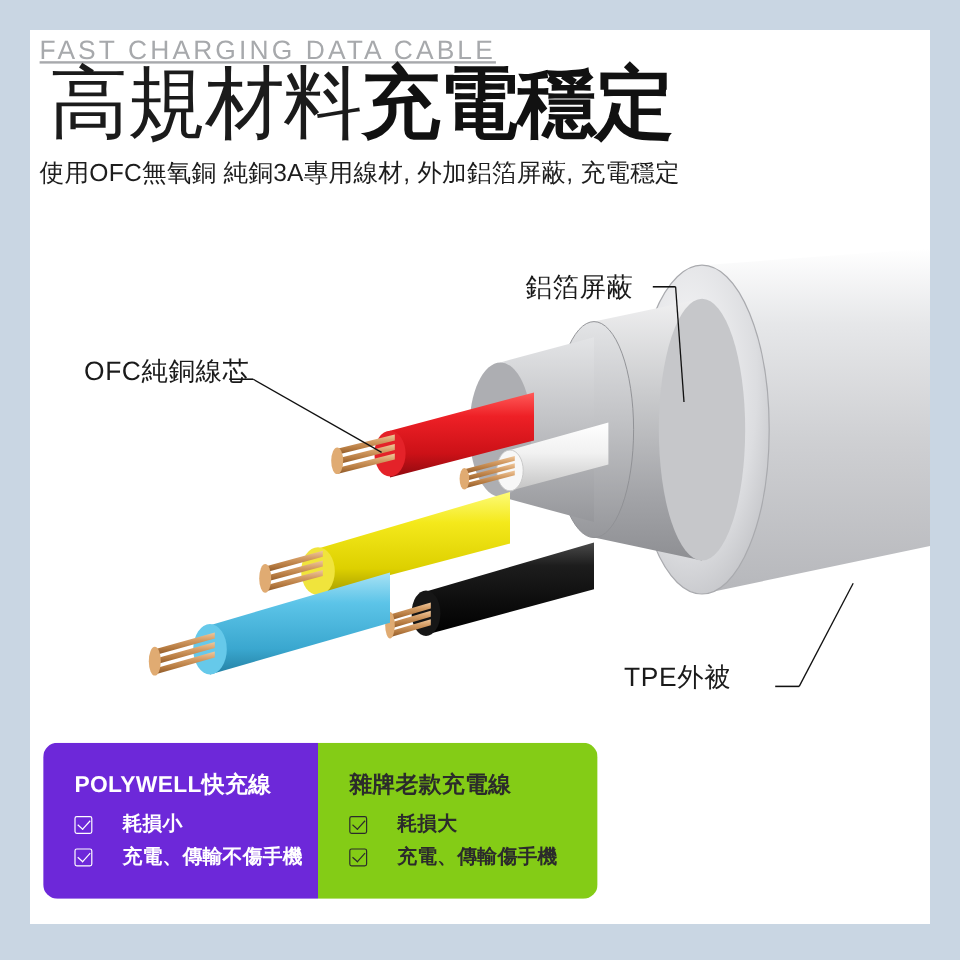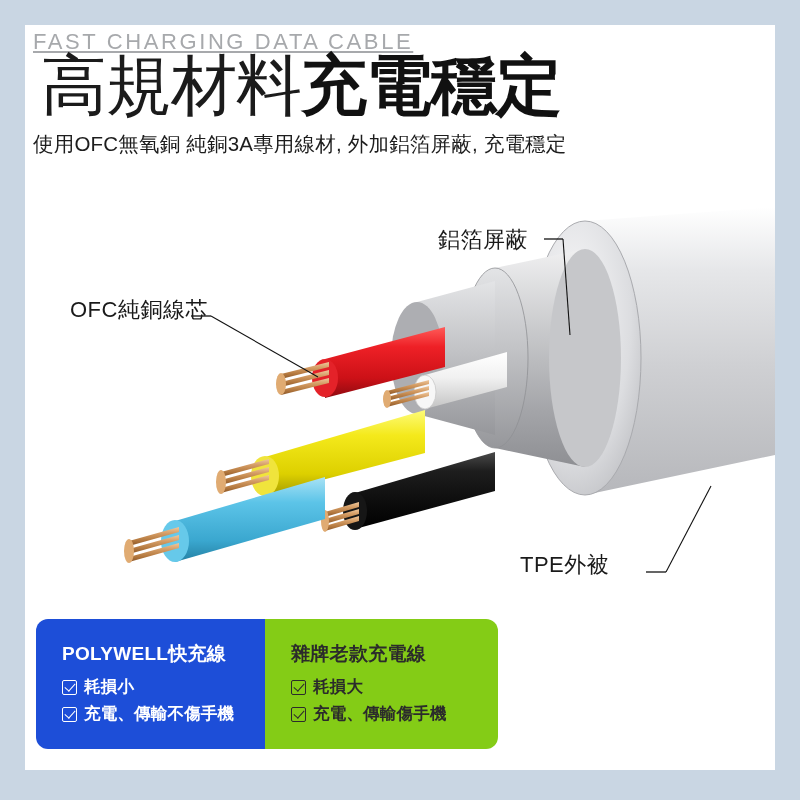--- a/index.html
+++ b/index.html
@@ -104,7 +104,7 @@
     height:100%;
     padding:22px 0 0 26px;
   }
-  #panel-left  { width:229px; background:#1d4ed8; }
+  #panel-left  { width:229px; background:#6d28d9; }
   #panel-right { width:233px; background:#84cc16; }
 
   .panel-title {

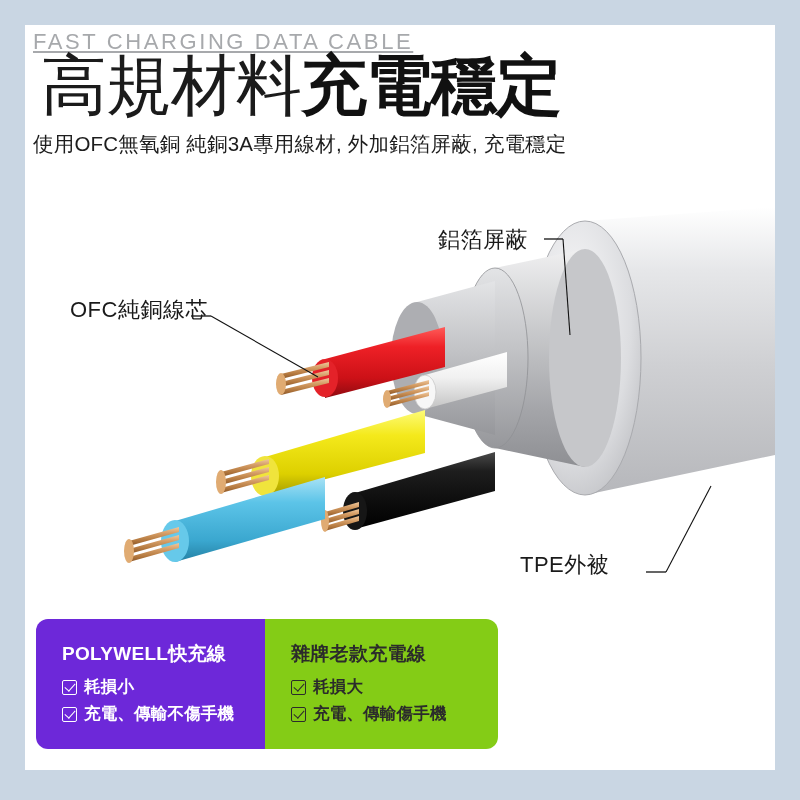--- a/index.html
+++ b/index.html
@@ -120,7 +120,7 @@
   .bullet {
     display:flex;
     align-items:center;
-    gap:7px;
+    gap:25px;
     font-size:16.5px;
     font-weight:bold;
     letter-spacing:0.2px;

